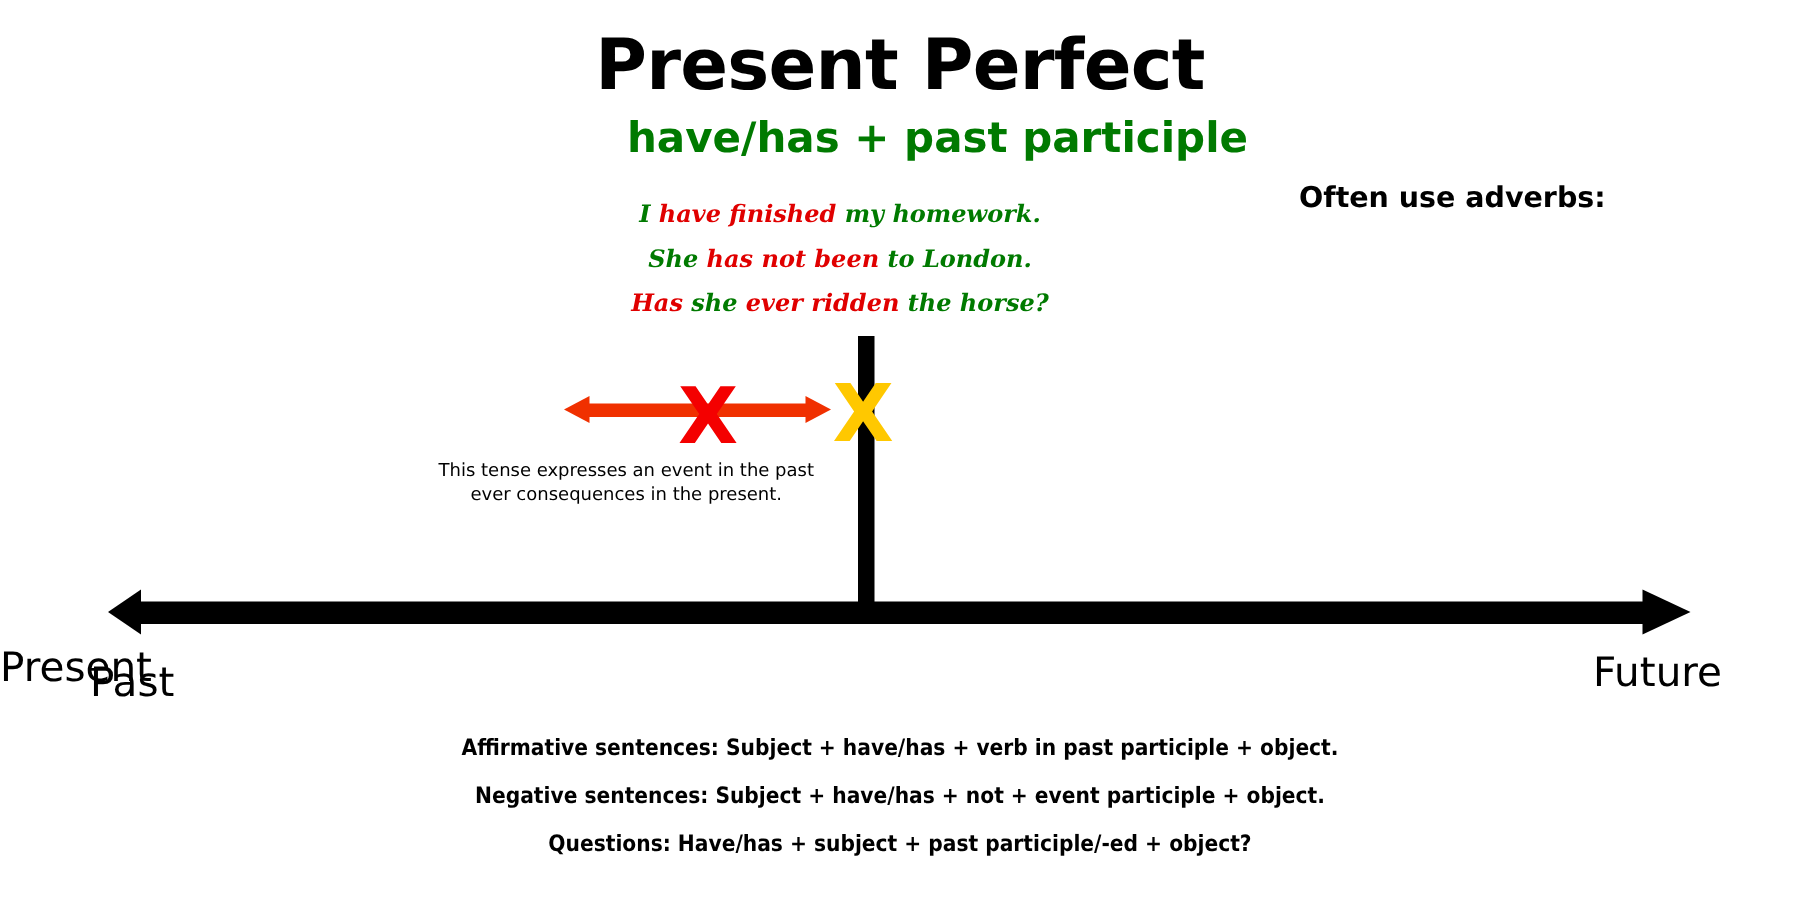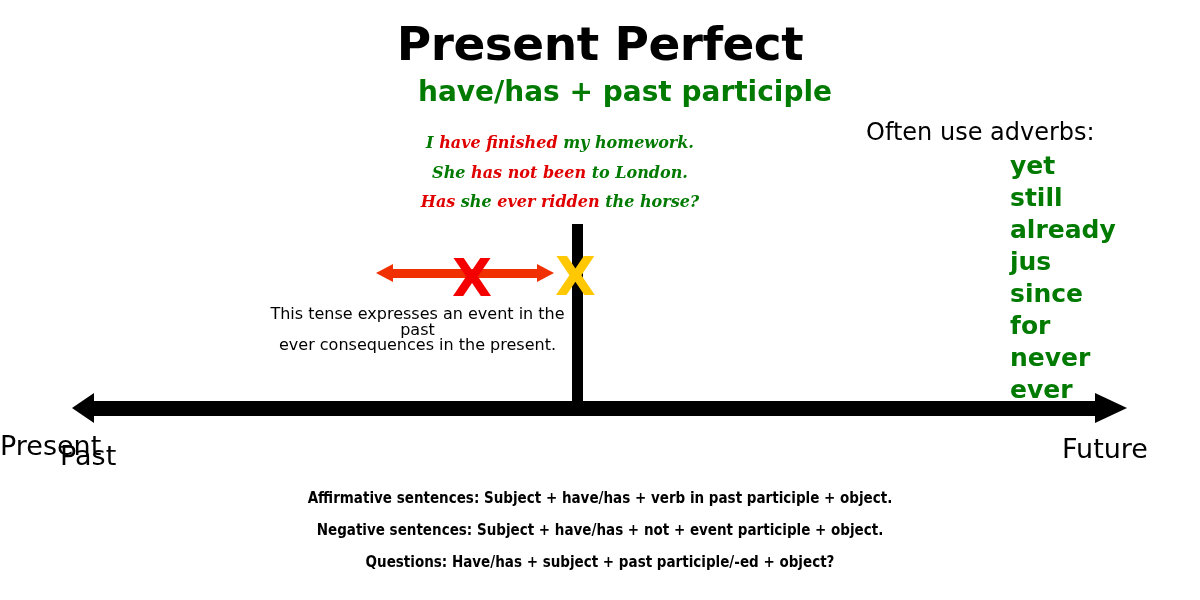--- a/index.html
+++ b/index.html
@@ -74,8 +74,8 @@
     left: 866px;
     top: 121px;
     font-family: "DejaVu Sans", sans-serif;
-    font-weight: normal;
-    font-size: 24px;
+    font-weight: bold;
+    font-size: 19px;
     line-height: 22px;
     color: #000000;
     white-space: nowrap;

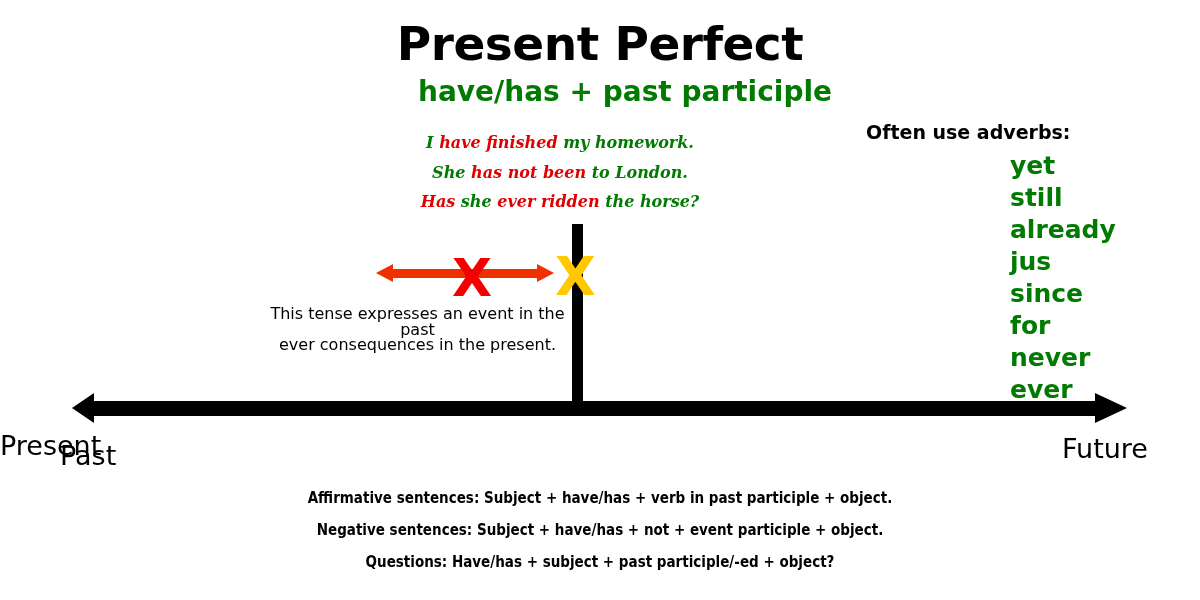--- a/index.html
+++ b/index.html
@@ -250,16 +250,6 @@
     </div>
 
   <div id="adverbs-heading">Often use adverbs:</div>
-  <div id="adverbs-list">
-      <span class="adverb">yet</span>
-      <span class="adverb">still</span>
-      <span class="adverb">already</span>
-      <span class="adverb">jus</span>
-      <span class="adverb">since</span>
-      <span class="adverb">for</span>
-      <span class="adverb">never</span>
-      <span class="adverb">ever</span>
-    </div>
 
   <div id="present-line"></div>
   <div id="axis-shaft"></div>

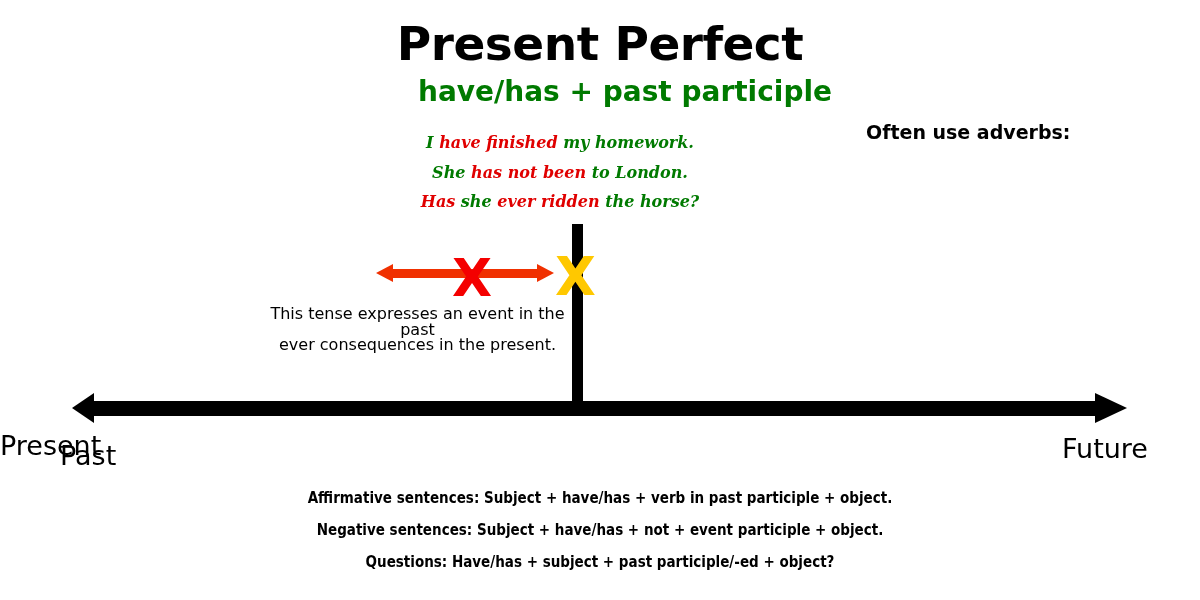--- a/index.html
+++ b/index.html
@@ -196,7 +196,7 @@
     text-align: center;
     font-family: "DejaVu Sans", sans-serif;
     font-weight: normal;
-    font-size: 16px;
+    font-size: 12px;
     line-height: 15.5px;
     color: #000000;
   }

